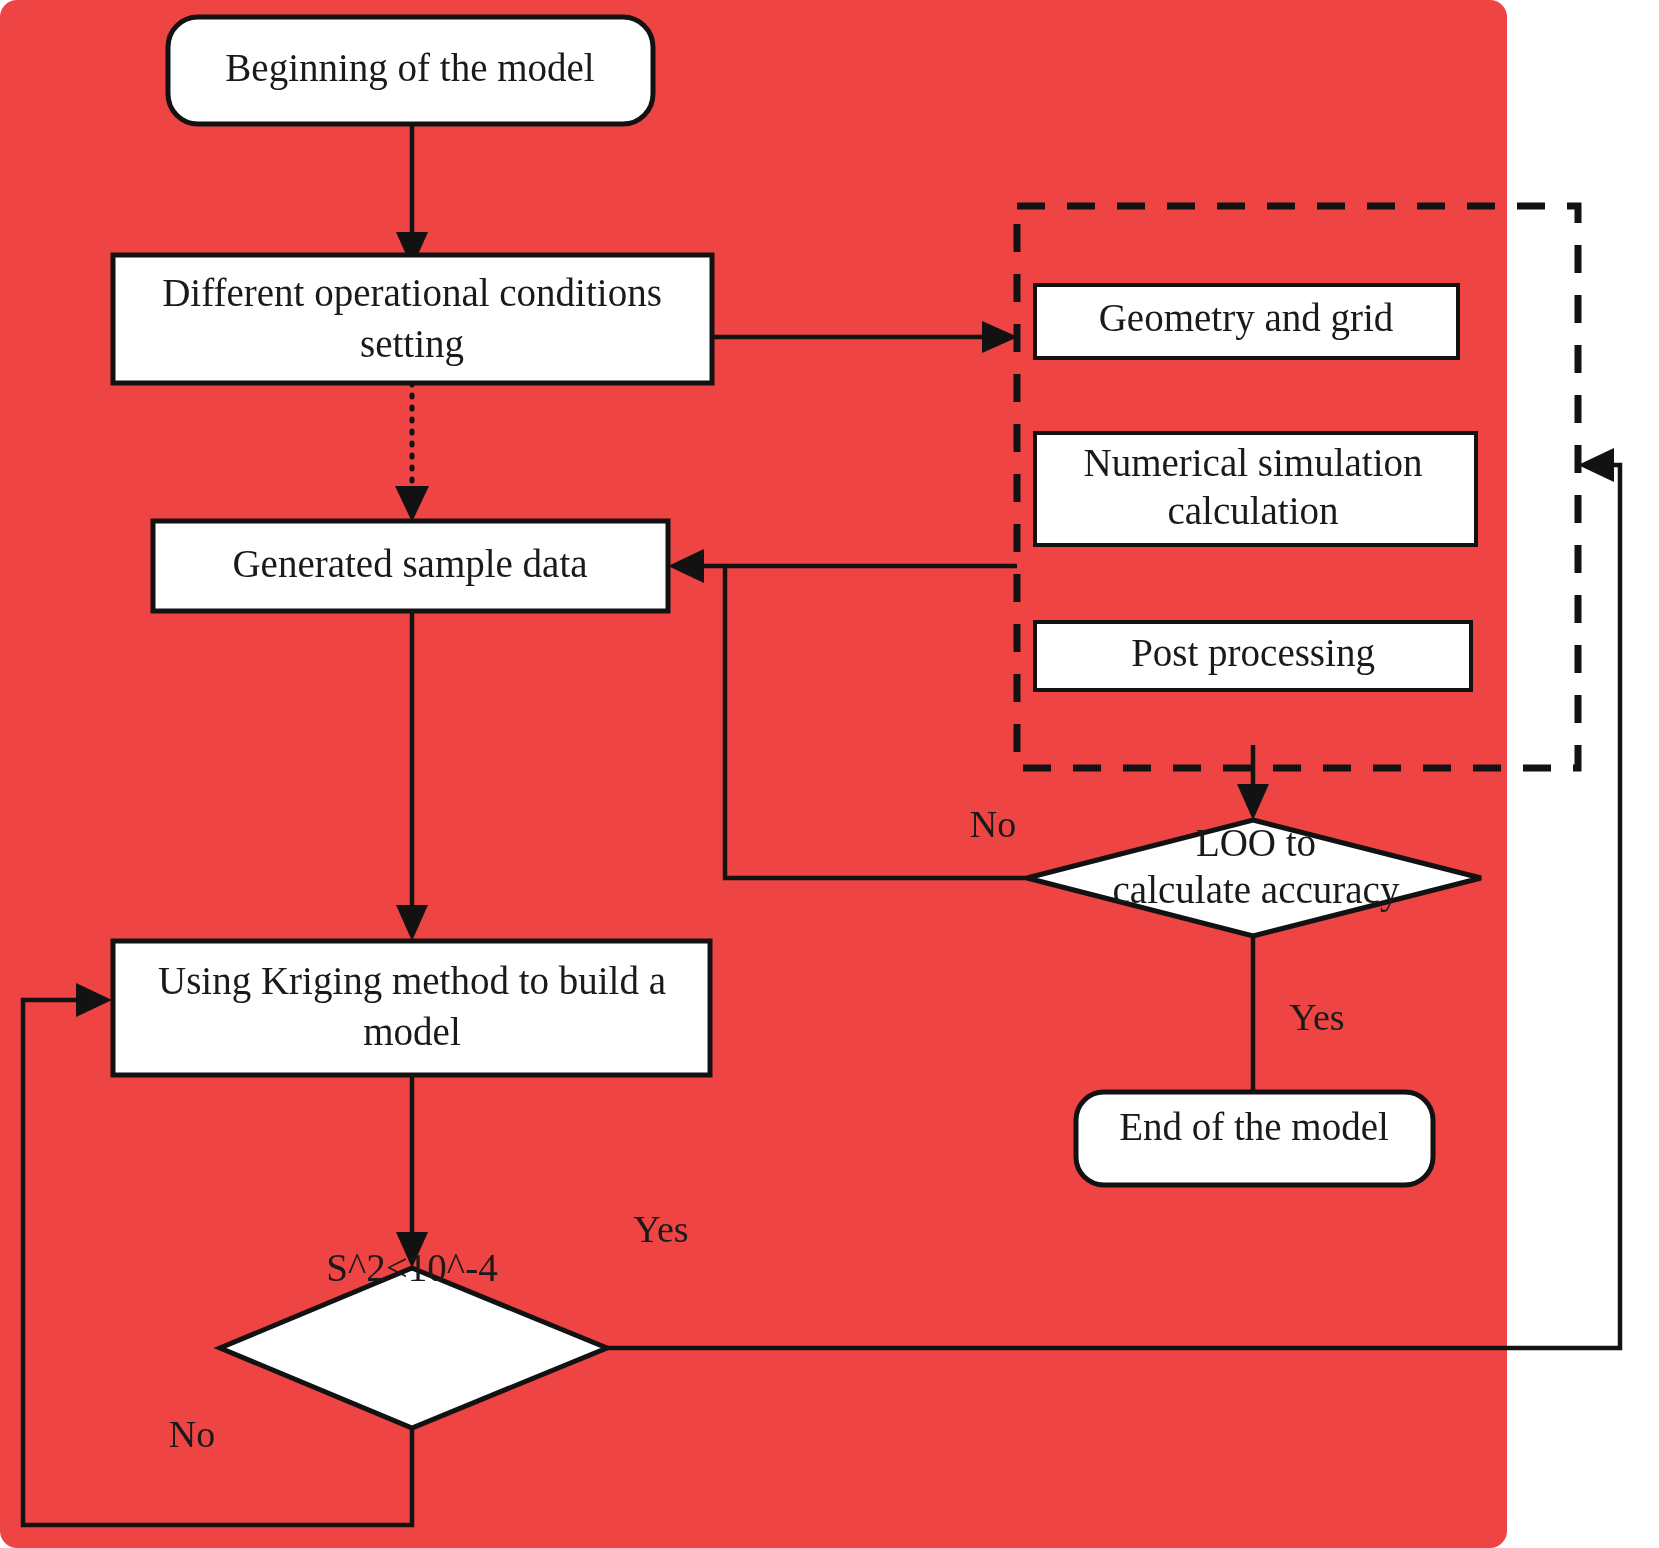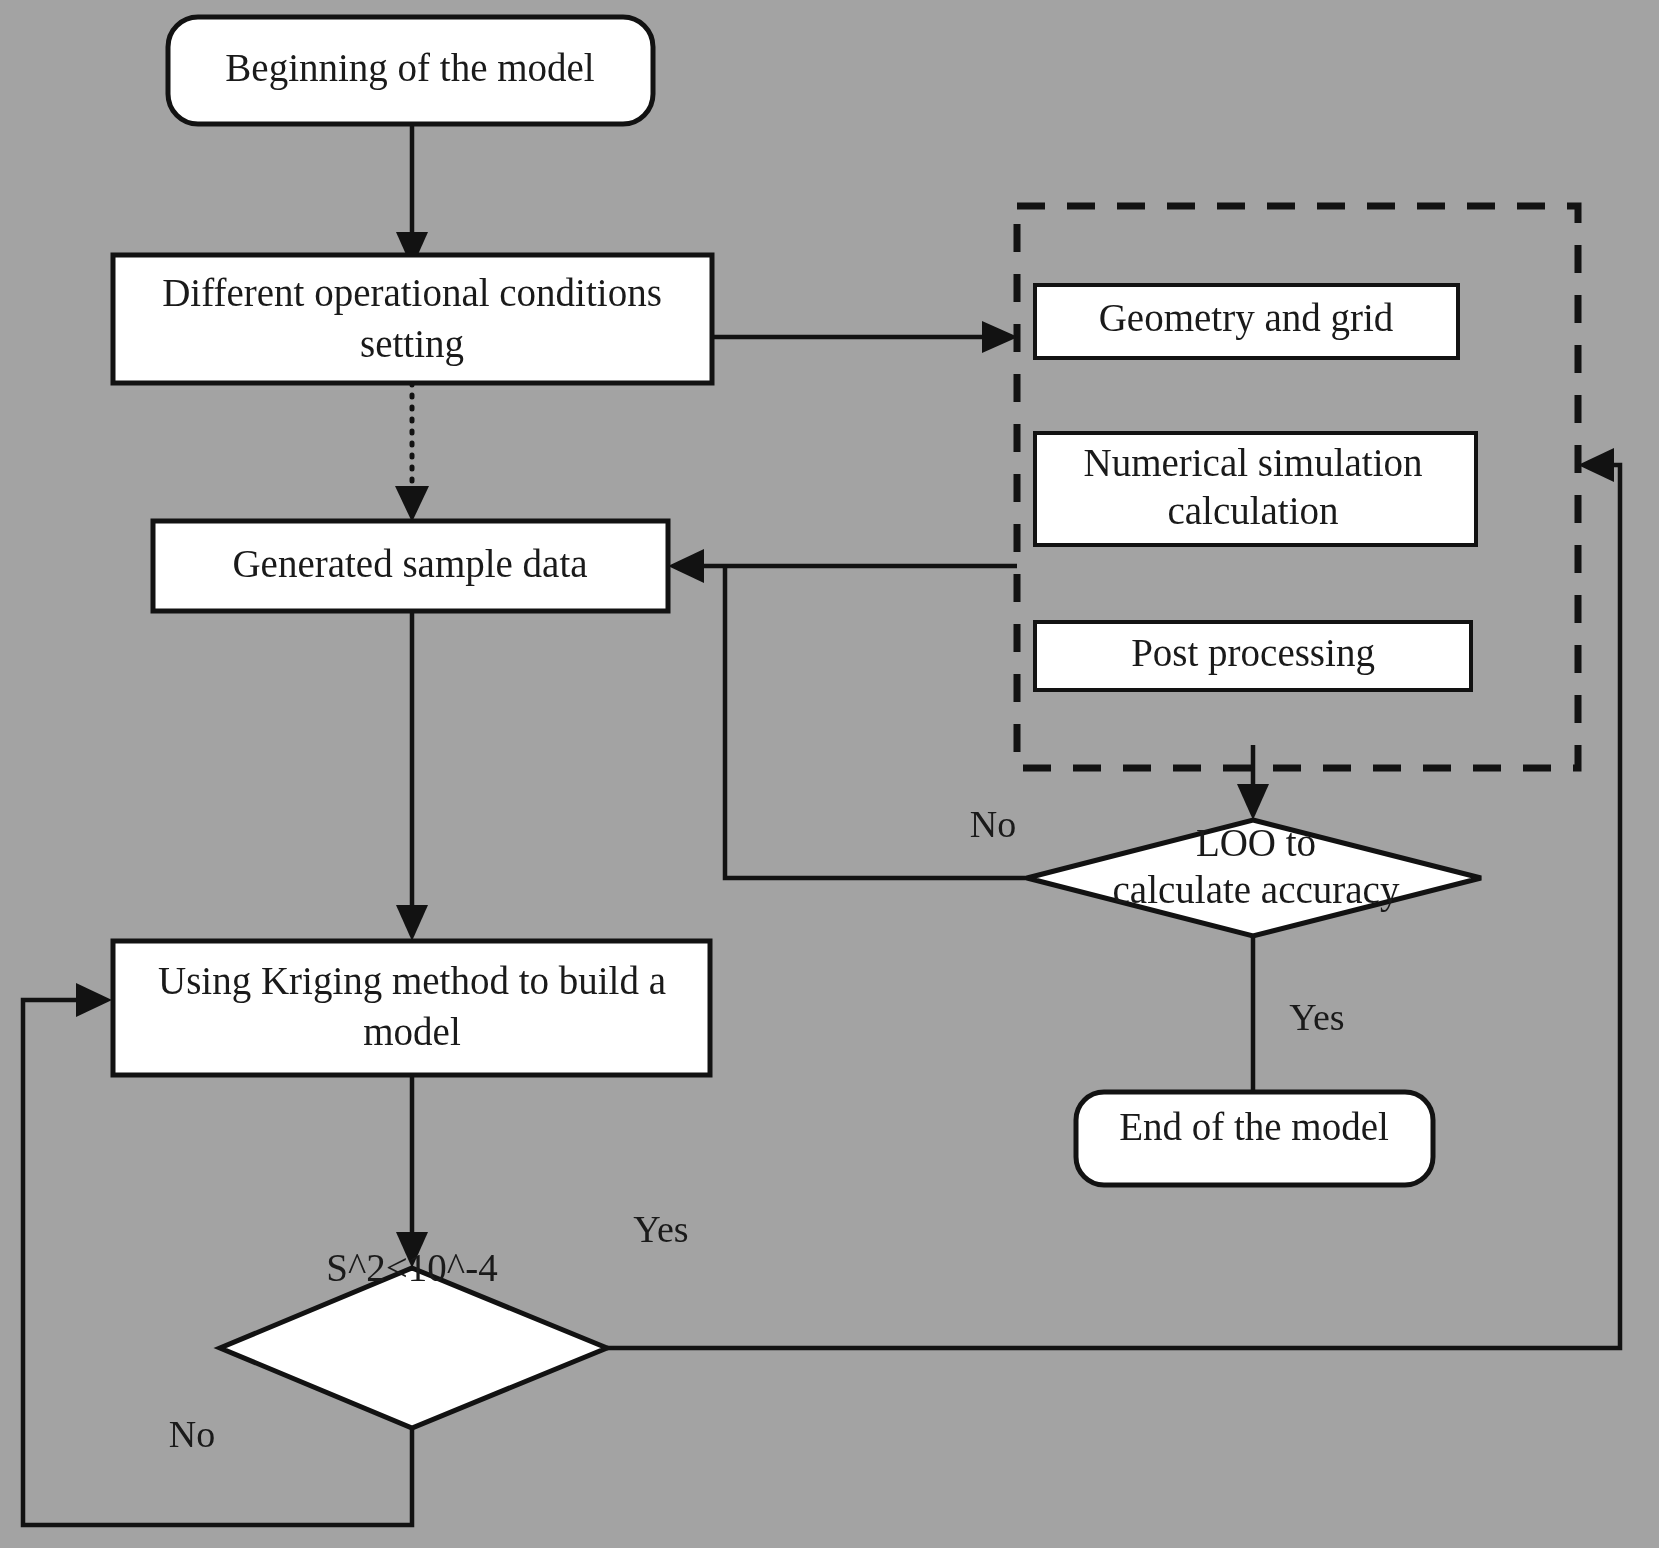--- a/index.html
+++ b/index.html
@@ -17,9 +17,10 @@
   }
   #flowchart-root {
     position: relative;
-    width: 1659px;
+    width: 1507px;
     height: 1548px;
-    background: #a3a3a3;
+    background: #ef4444;
+    border-radius: 17px;
   }
   svg.chart-canvas {
     display: block;

